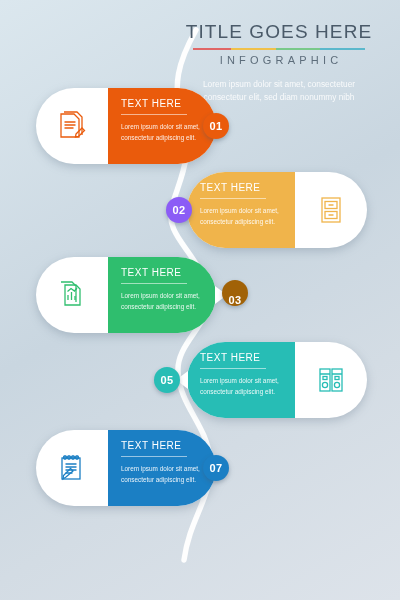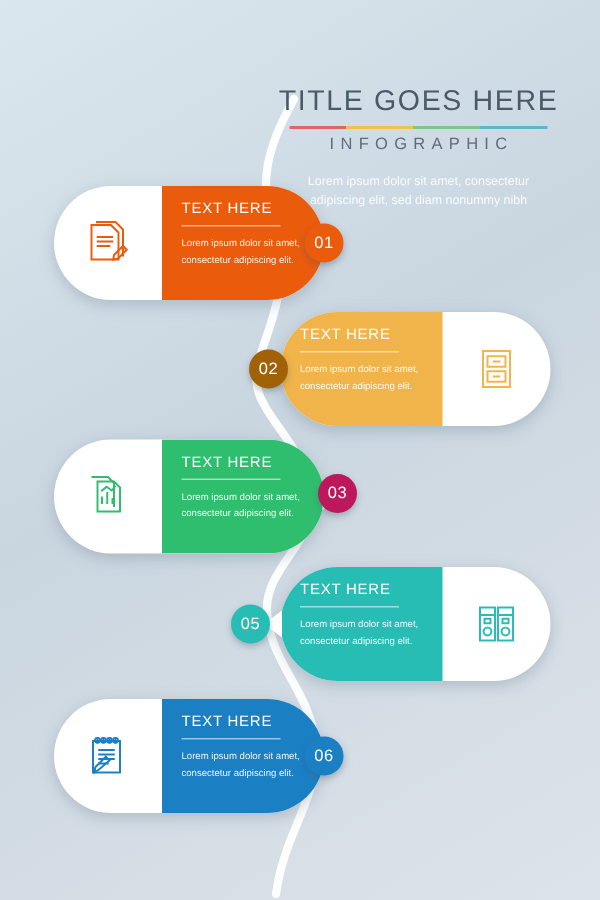--- a/index.html
+++ b/index.html
@@ -17,7 +17,6 @@
   #stage {
     position: absolute;
     inset: 0;
-    margin-top: 36px;
   }
 
   

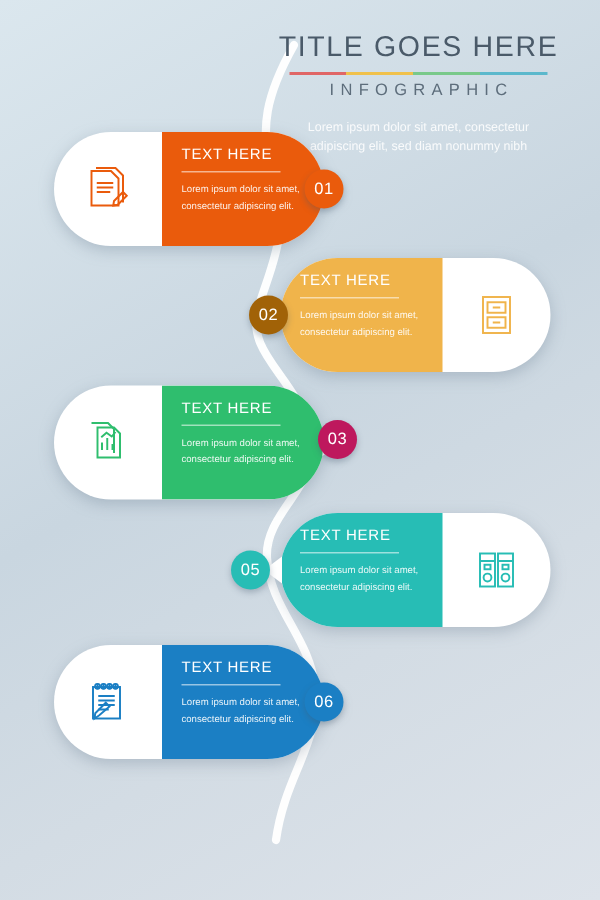--- a/index.html
+++ b/index.html
@@ -171,7 +171,7 @@
     <div class="title">TITLE GOES HERE</div>
     <div class="title-rule"></div>
     <div class="subtitle">INFOGRAPHIC</div>
-    <div class="lede">Lorem ipsum dolor sit amet, consectetur adipiscing elit, sed diam nonummy nibh</div>
+    <div class="lede">Lorem ipsum dolor sit amet, consectetuer consectetur elit, sed diam nonummy nibh</div>
   </div>
 
   <div class="card" style="left:36px; top:88px;">

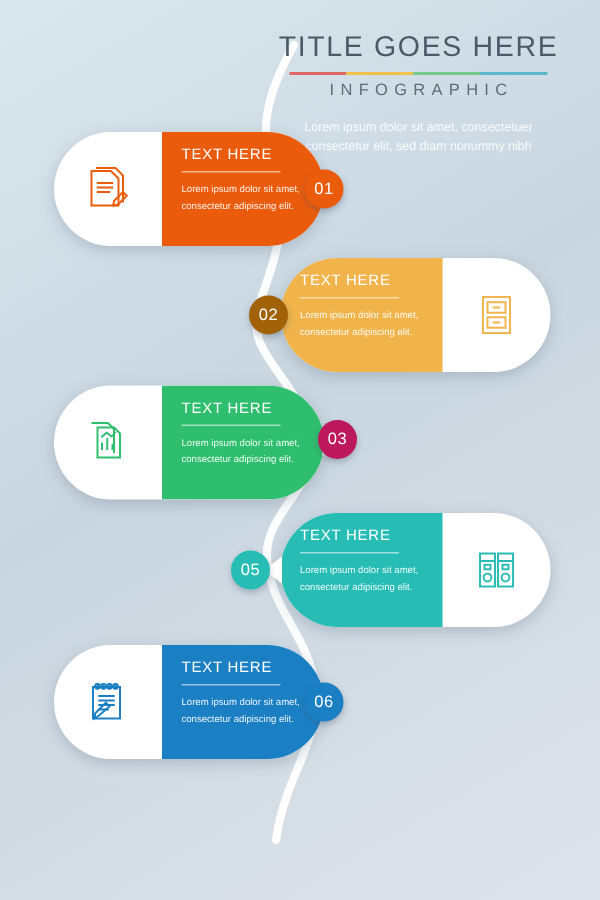--- a/index.html
+++ b/index.html
@@ -148,6 +148,7 @@
     font-size: 11px;
     letter-spacing: .3px;
     box-shadow: 0 2px 4px rgba(70,90,110,.35);
+    font-weight: bold;
   }
 
   .ico svg { display: block; }

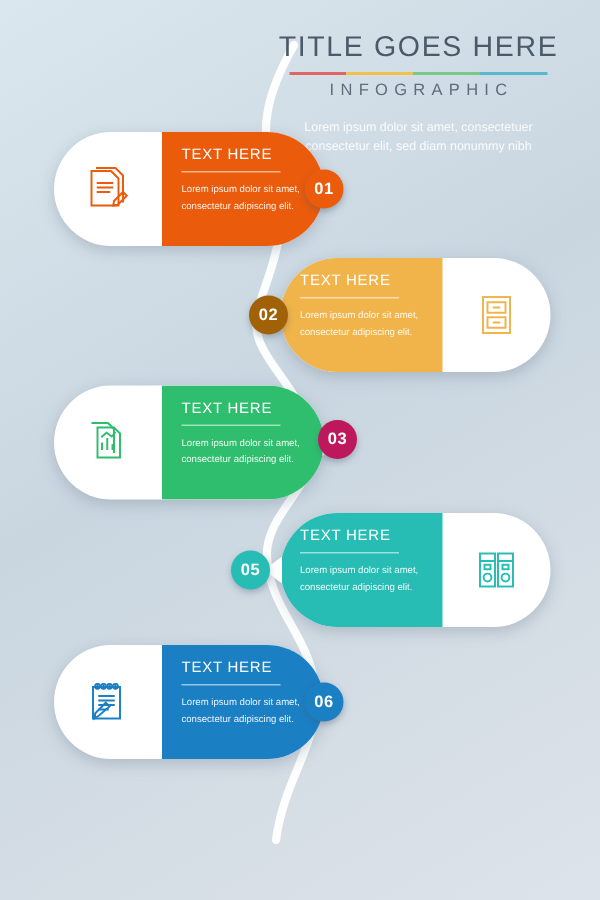--- a/index.html
+++ b/index.html
@@ -219,7 +219,7 @@
     </div>
     <div class="beak"></div>
   </div>
-  <div class="badge" style="left:166px; top:197px; background:#a16207;">
+  <div class="badge" style="left:166px; top:197px; background:#8b5cf6;">
     <span>02</span>
   </div>
 

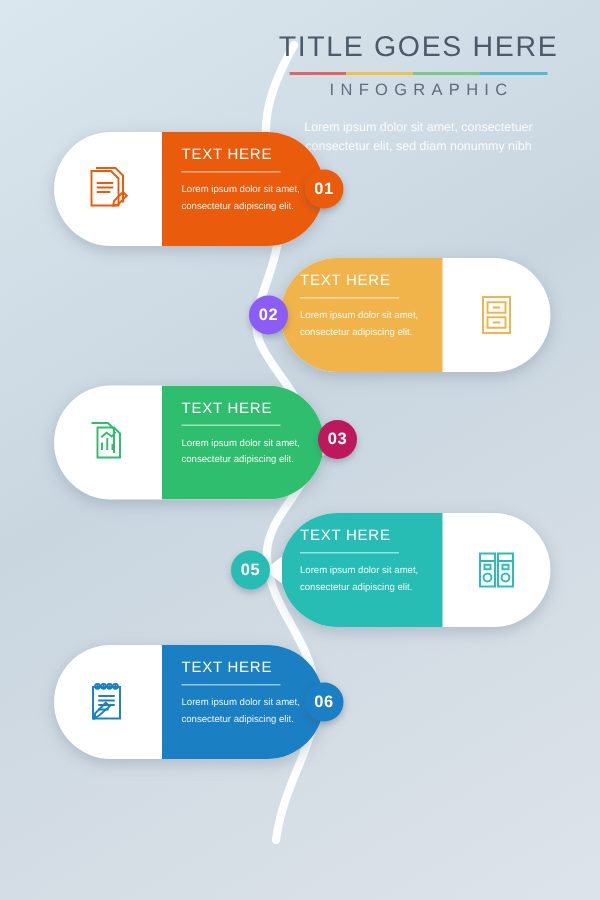--- a/index.html
+++ b/index.html
@@ -243,7 +243,7 @@
     </div>
     <div class="beak"></div>
   </div>
-  <div class="badge" style="left:212px; top:280px; background:#be185d;">
+  <div class="badge" style="left:222px; top:280px; background:#a16207;align-items:flex-end;">
     <span>03</span>
   </div>
 

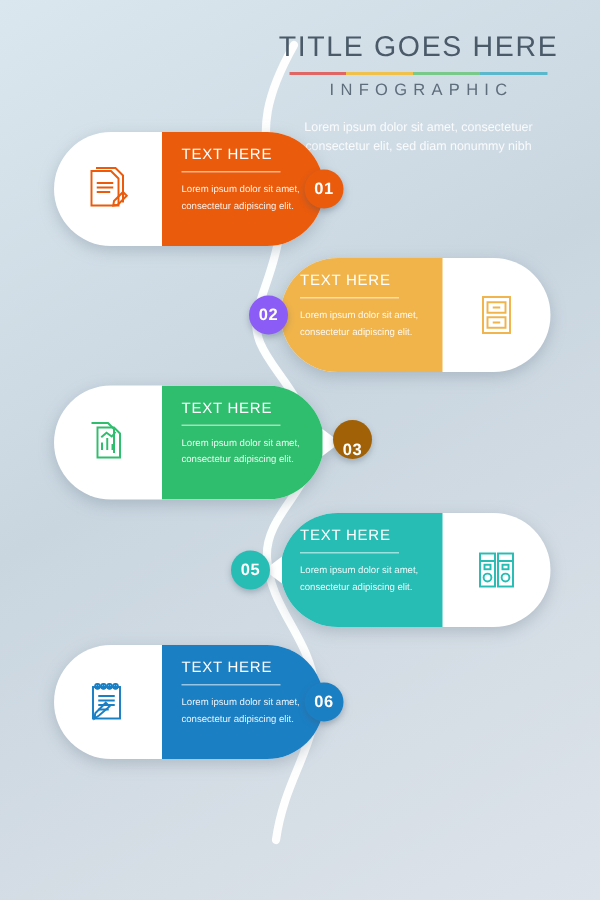--- a/index.html
+++ b/index.html
@@ -299,7 +299,7 @@
     <div class="beak"></div>
   </div>
   <div class="badge" style="left:203px; top:455px; background:#1b7fc4;">
-    <span>06</span>
+    <span>07</span>
   </div>
 
 </div>

